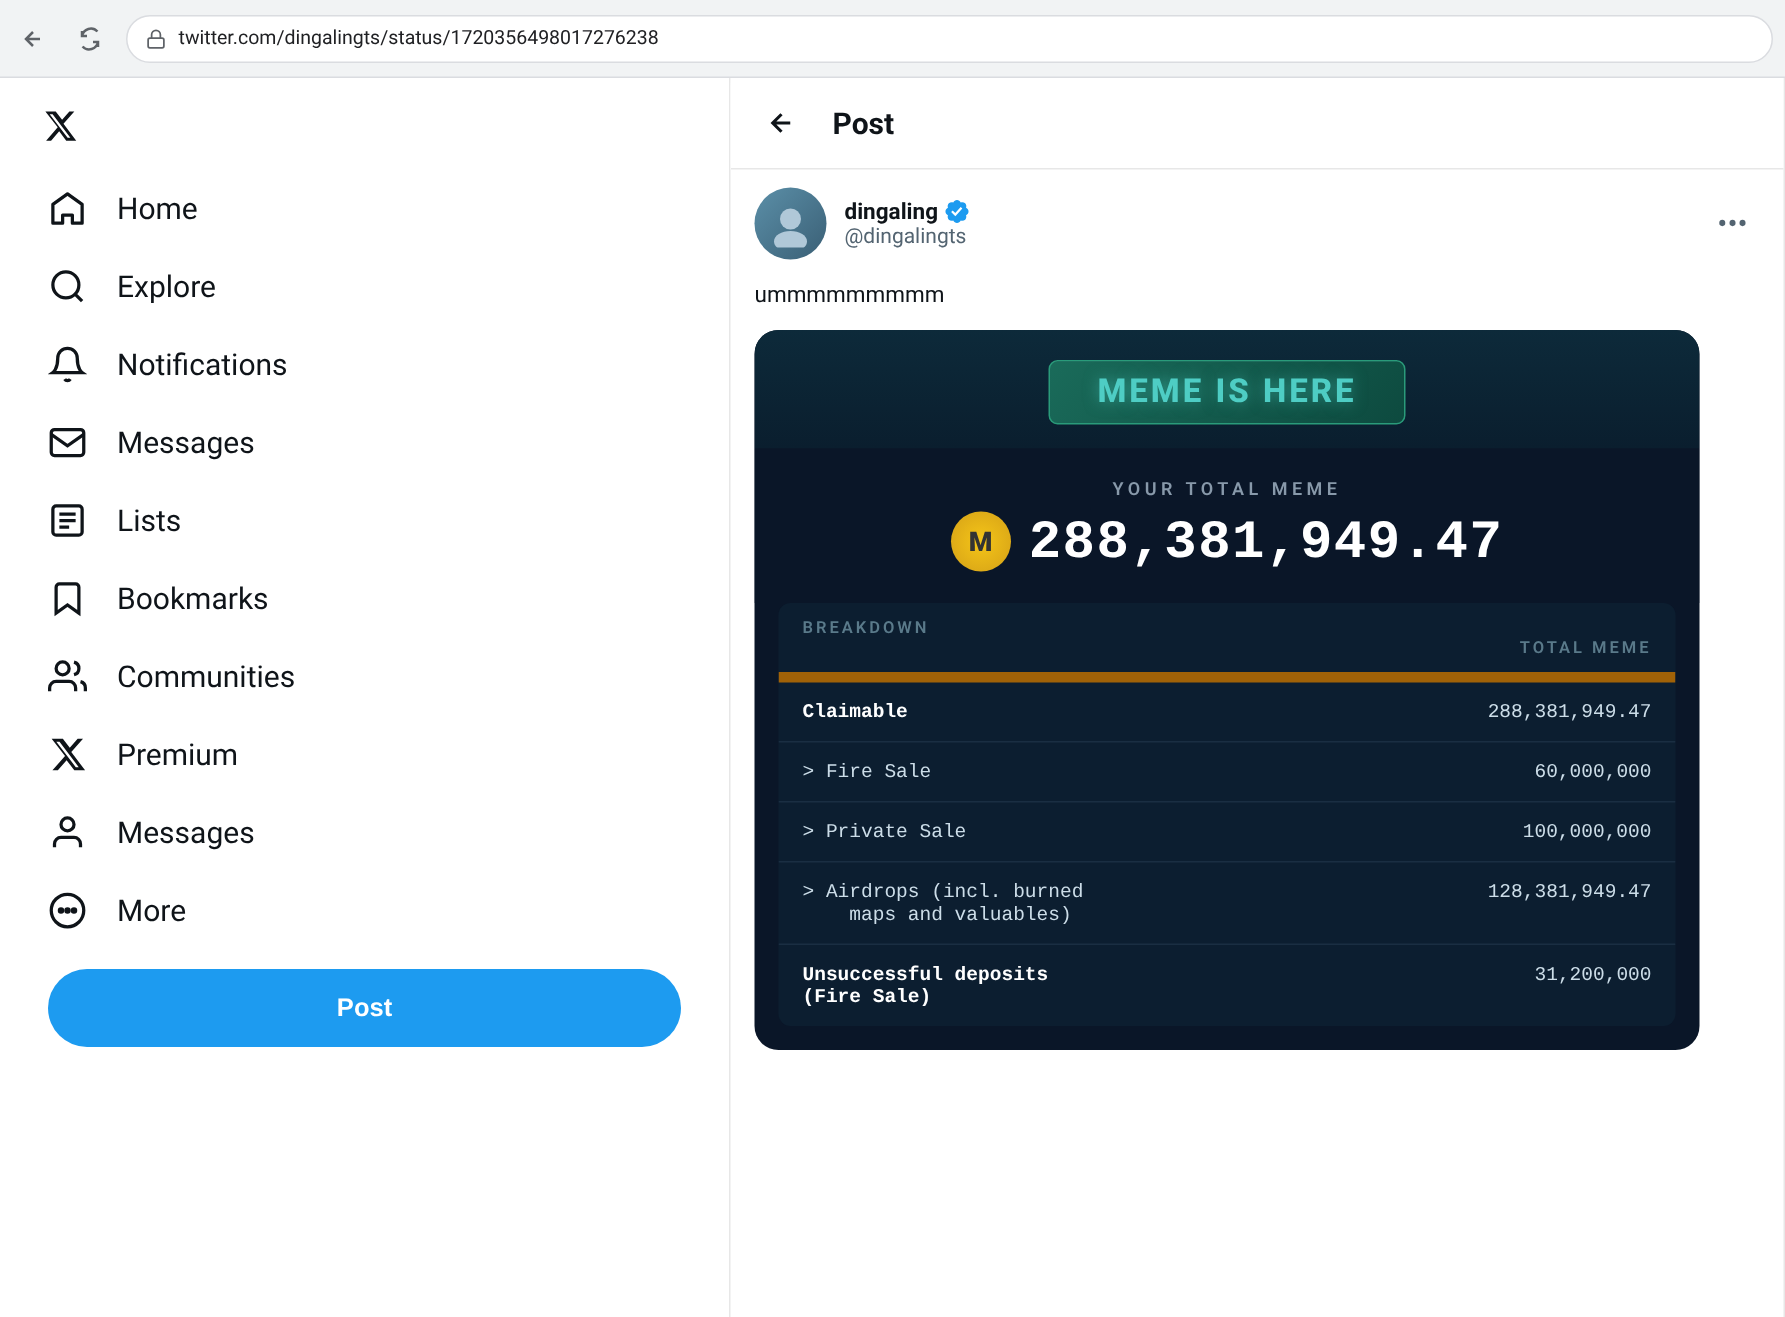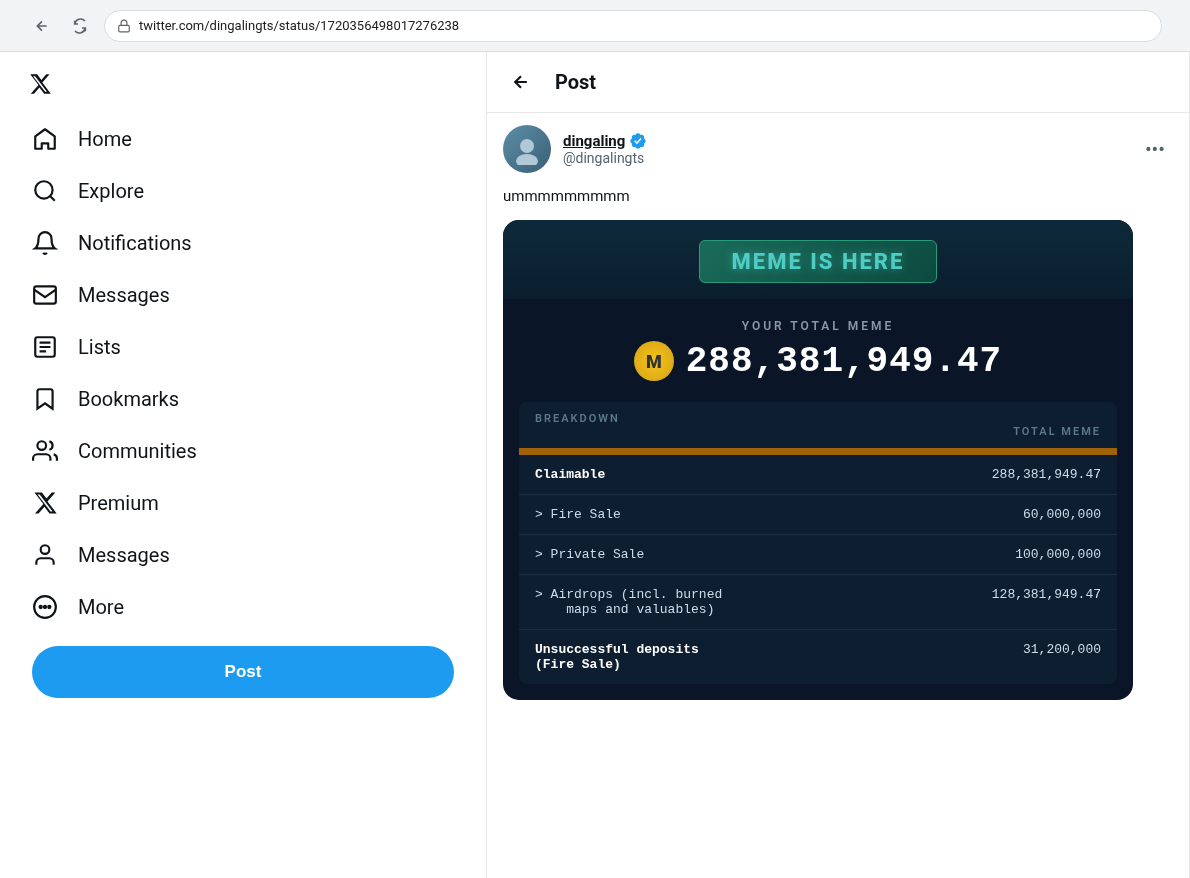--- a/index.html
+++ b/index.html
@@ -19,7 +19,7 @@
       background: #f1f3f4;
       display: flex;
       align-items: center;
-      padding: 0 28px;
+      padding: 0 8px;
       gap: 10px;
       border-bottom: 1px solid #dadce0;
       flex-shrink: 0;

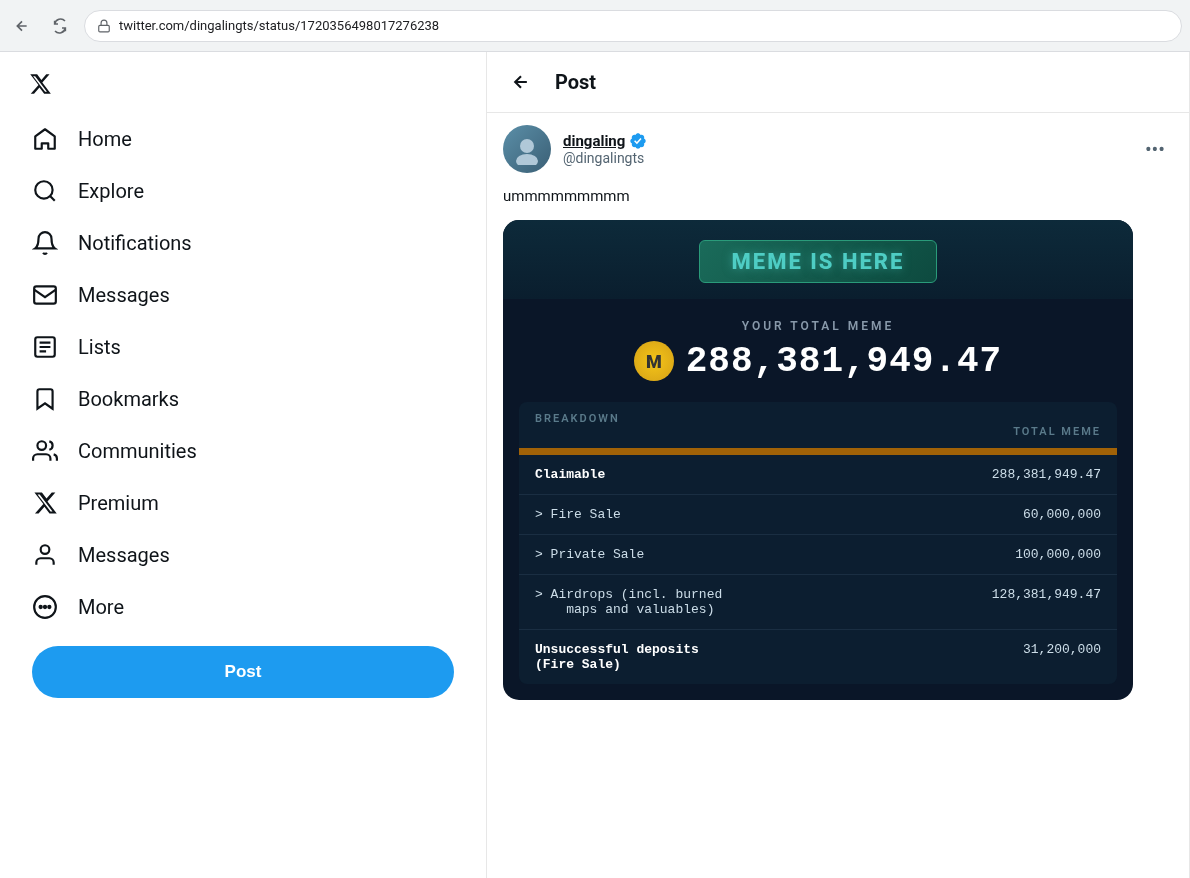--- a/index.html
+++ b/index.html
@@ -195,7 +195,6 @@
       font-weight: 700;
       font-size: 15px;
       color: #0f1419;
-      text-decoration: underline;
     }
     .verified-badge {
       color: #1d9bf0;

